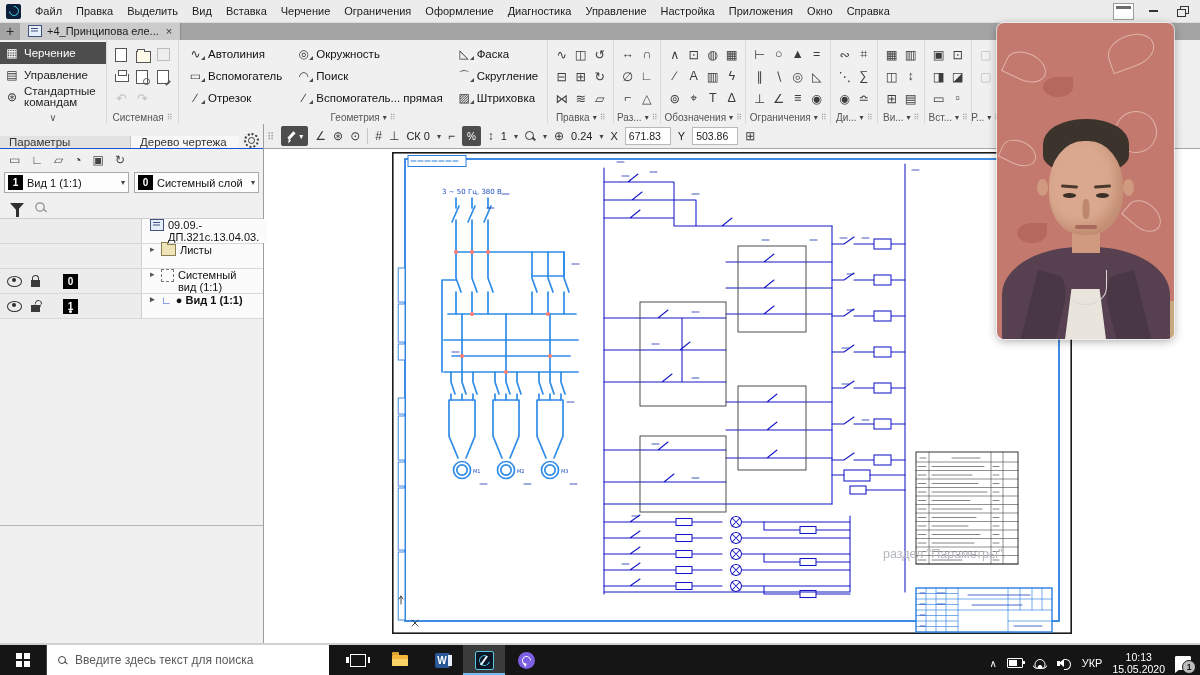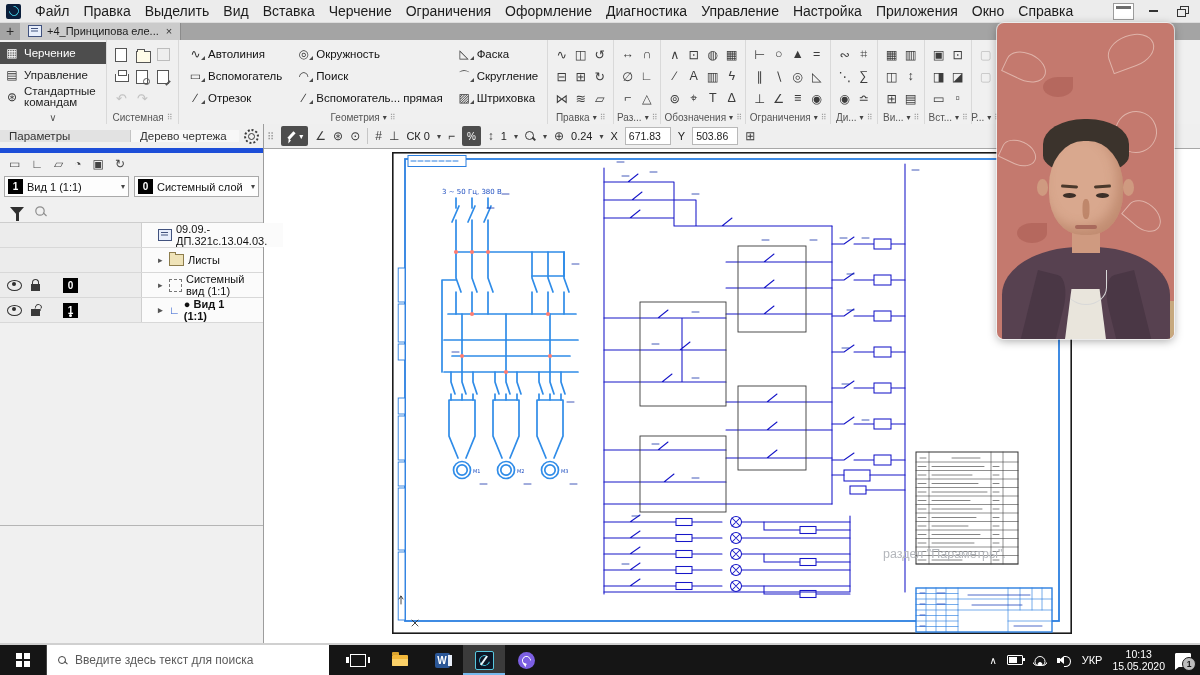--- a/index.html
+++ b/index.html
@@ -14,7 +14,7 @@
   .logo::after{content:"";position:absolute;inset:2.5px;border:1.6px solid #41c8e0;border-radius:50%;
                border-left-color:transparent;transform:rotate(40deg)}
   .menu{display:flex}
-  .menu .mi{font-size:14px;color:#1c1c1c;padding:3px 7px;white-space:nowrap;cursor:default}
+  .menu .mi{font-size:11px;color:#1c1c1c;padding:3px 7px;white-space:nowrap;cursor:default}
   .tb-right{margin-left:auto;display:flex;align-items:center;gap:8px;padding-right:6px}
   .winicobtn{width:19px;height:15px;border:1px solid #9c9c9c;background:#fff;position:relative}
   .winicobtn::after{content:"";position:absolute;left:2px;right:2px;top:2px;height:3px;background:#6d6d6d}

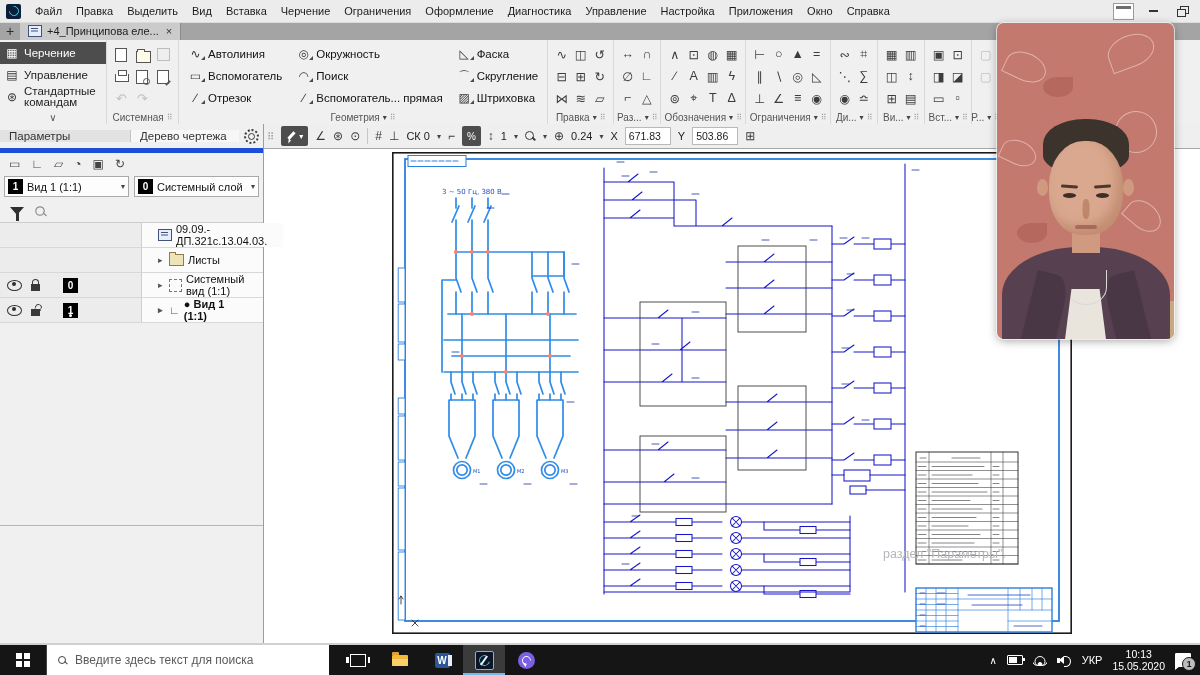--- a/index.html
+++ b/index.html
@@ -95,7 +95,7 @@
   
   .panel{position:absolute;left:0;top:124px;width:263px;bottom:32px;background:#f0f0f0;
          border-right:1px solid #9d9d9d;z-index:3}
-  .ptabs{height:24px;display:flex;border-bottom:5px solid #1d4ed8;align-items:center}
+  .ptabs{height:24px;display:flex;border-bottom:1px solid #1d4ed8;align-items:flex-end}
   .ptab{display:flex;align-items:center;padding:0 9px;font-size:11.5px;color:#333}
   .ptab.inact{background:#e2e2e2;border-right:1px solid #c3c3c3;width:112px}
   .ptab.act{flex:1;background:#f7f7f7}

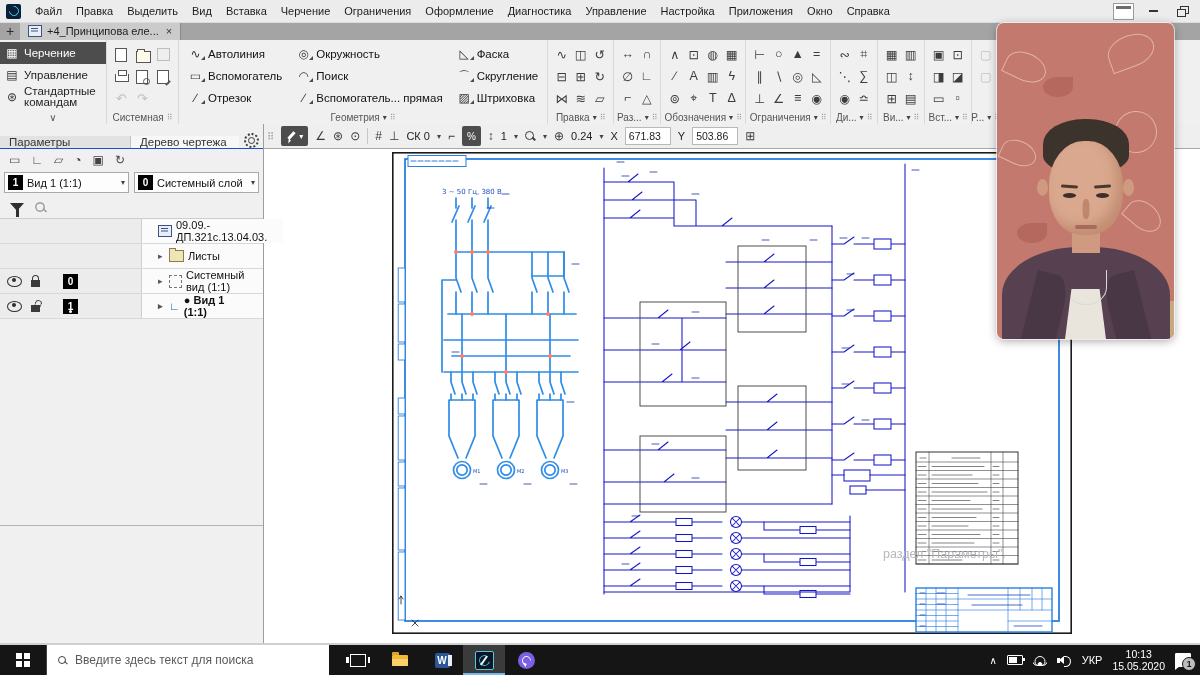--- a/index.html
+++ b/index.html
@@ -117,7 +117,7 @@
   .trow{height:24px;display:flex;border-bottom:1px solid #d8d8d8}
   .lcell{width:127px;display:flex;align-items:center;gap:9px;padding:0 7px;background:#ececec;
          border-right:1px solid #cfcfcf;flex:none}
-  .rcell{flex:1;display:flex;align-items:center;gap:4px;padding:0 16px;font-size:11px;color:#111;background:#fbfbfb}
+  .rcell{flex:1;display:flex;gap:4px;padding:0 8px;font-size:11px;color:#111;background:#fbfbfb}
   .rcell.b{font-weight:bold}
   .exp{font-size:9px;color:#555;width:7px;flex:none}
   .eye{width:13px;height:9px;border:1.3px solid #2f2f2f;border-radius:50%;position:relative;flex:none}

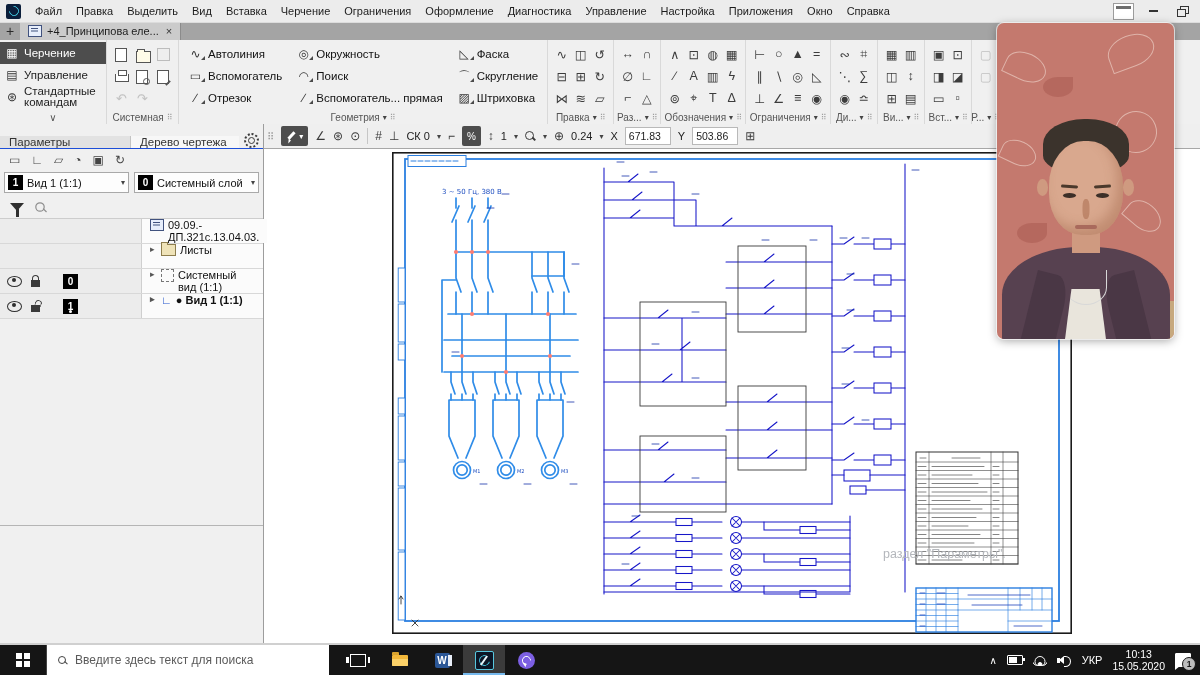--- a/index.html
+++ b/index.html
@@ -176,7 +176,7 @@
 
   
   .taskbar{position:absolute;left:0;bottom:0;width:100%;height:30px;background:#151515;display:flex;
-           align-items:center;z-index:30}
+           align-items:flex-end;z-index:30}
   .start{width:46px;height:100%;display:flex;align-items:center;justify-content:center;flex:none}
   .wlogo{width:14px;height:14px;display:grid;grid-template-columns:6px 6px;grid-template-rows:6px 6px;gap:1.5px}
   .wlogo i{background:#fff}

